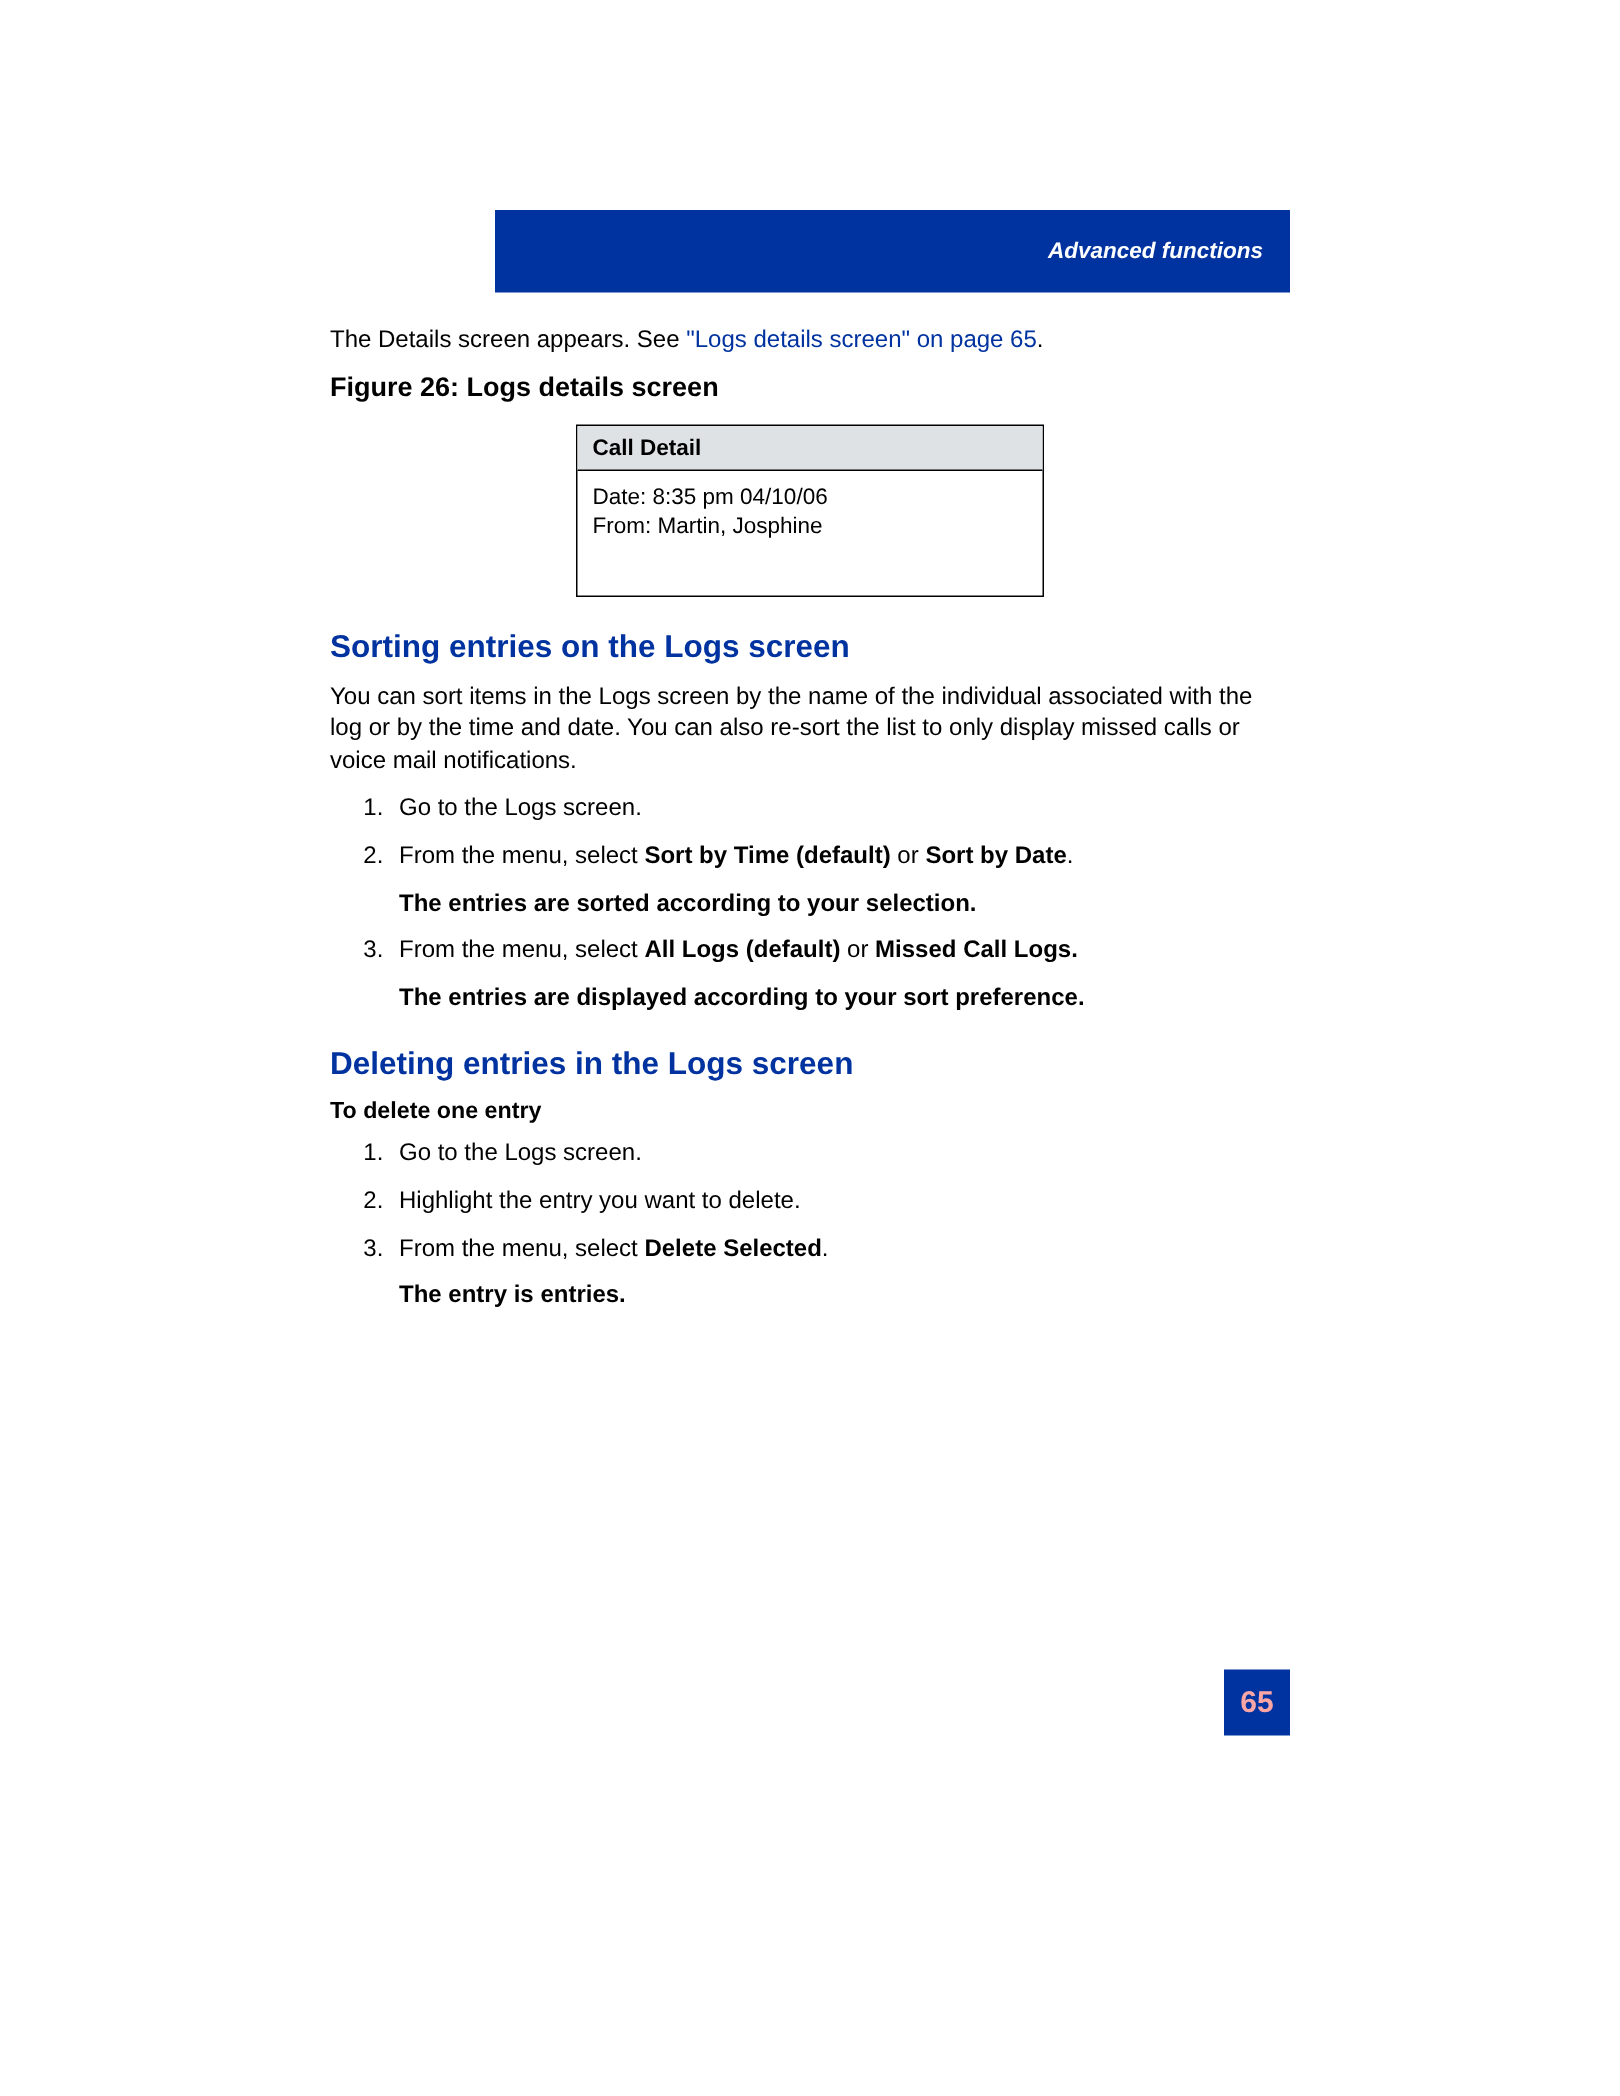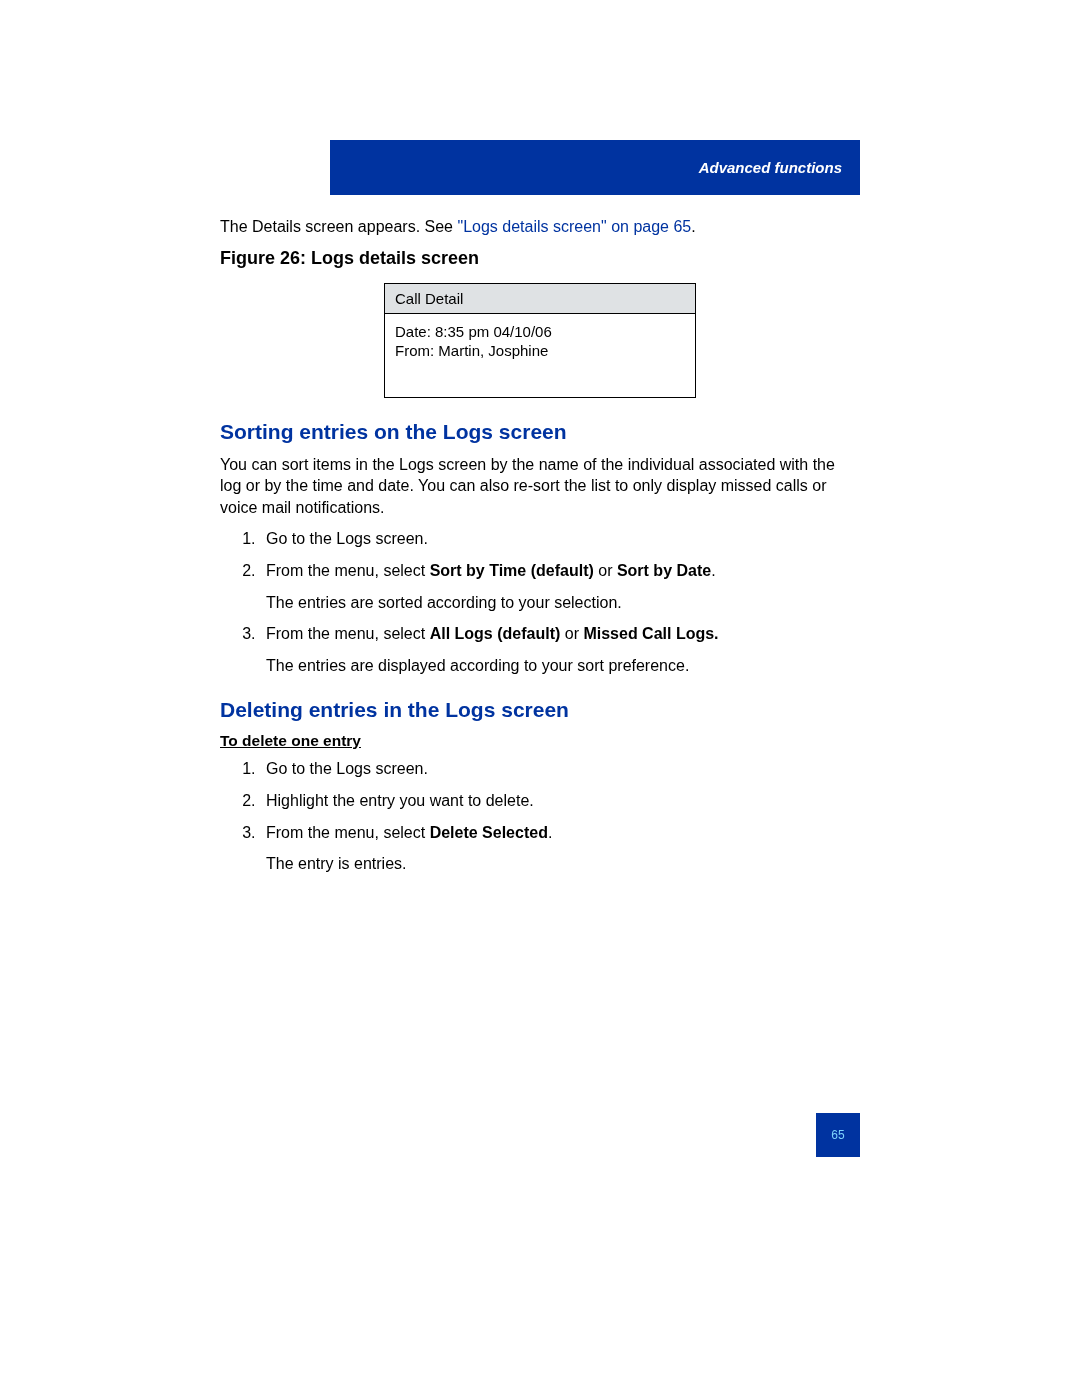--- a/index.html
+++ b/index.html
@@ -62,7 +62,7 @@
     background: #dfe2e4;
     border-bottom: 1px solid #000;
     padding: 6px 10px;
-    font-weight: normal;
+    font-weight: bold;
   }
   .phone-body {
     padding: 8px 10px 36px 10px;

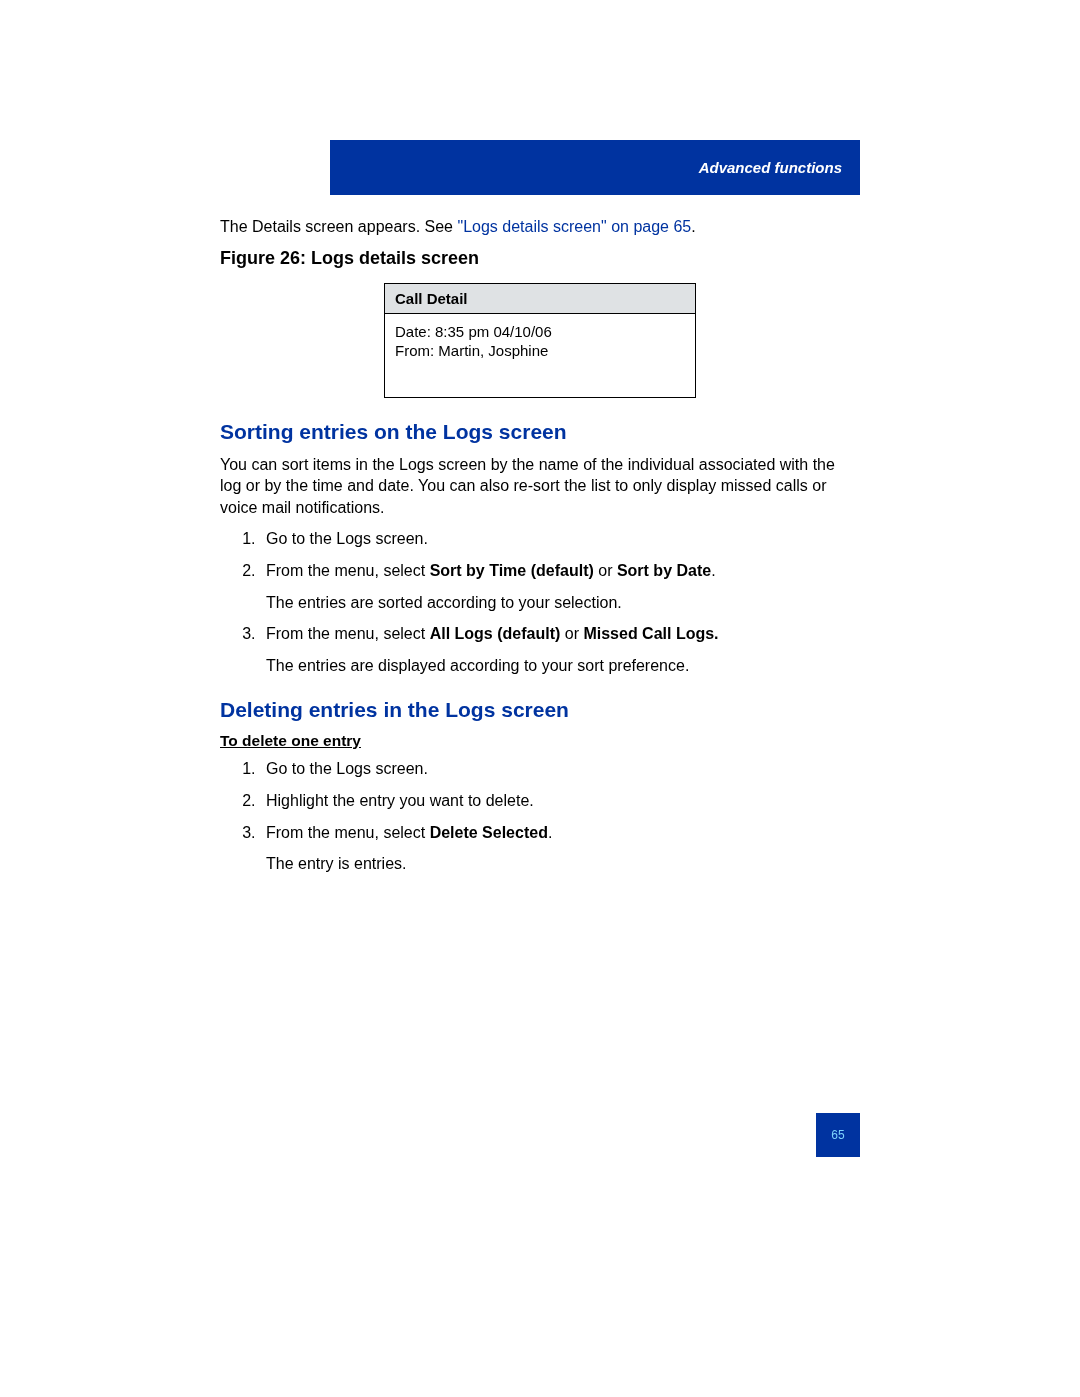--- a/index.html
+++ b/index.html
@@ -92,6 +92,7 @@
   ol.steps li .after {
     display: block;
     margin-top: 10px;
+    font-weight: bold;
   }
   .bold { font-weight: bold; }
   .sub-heading {

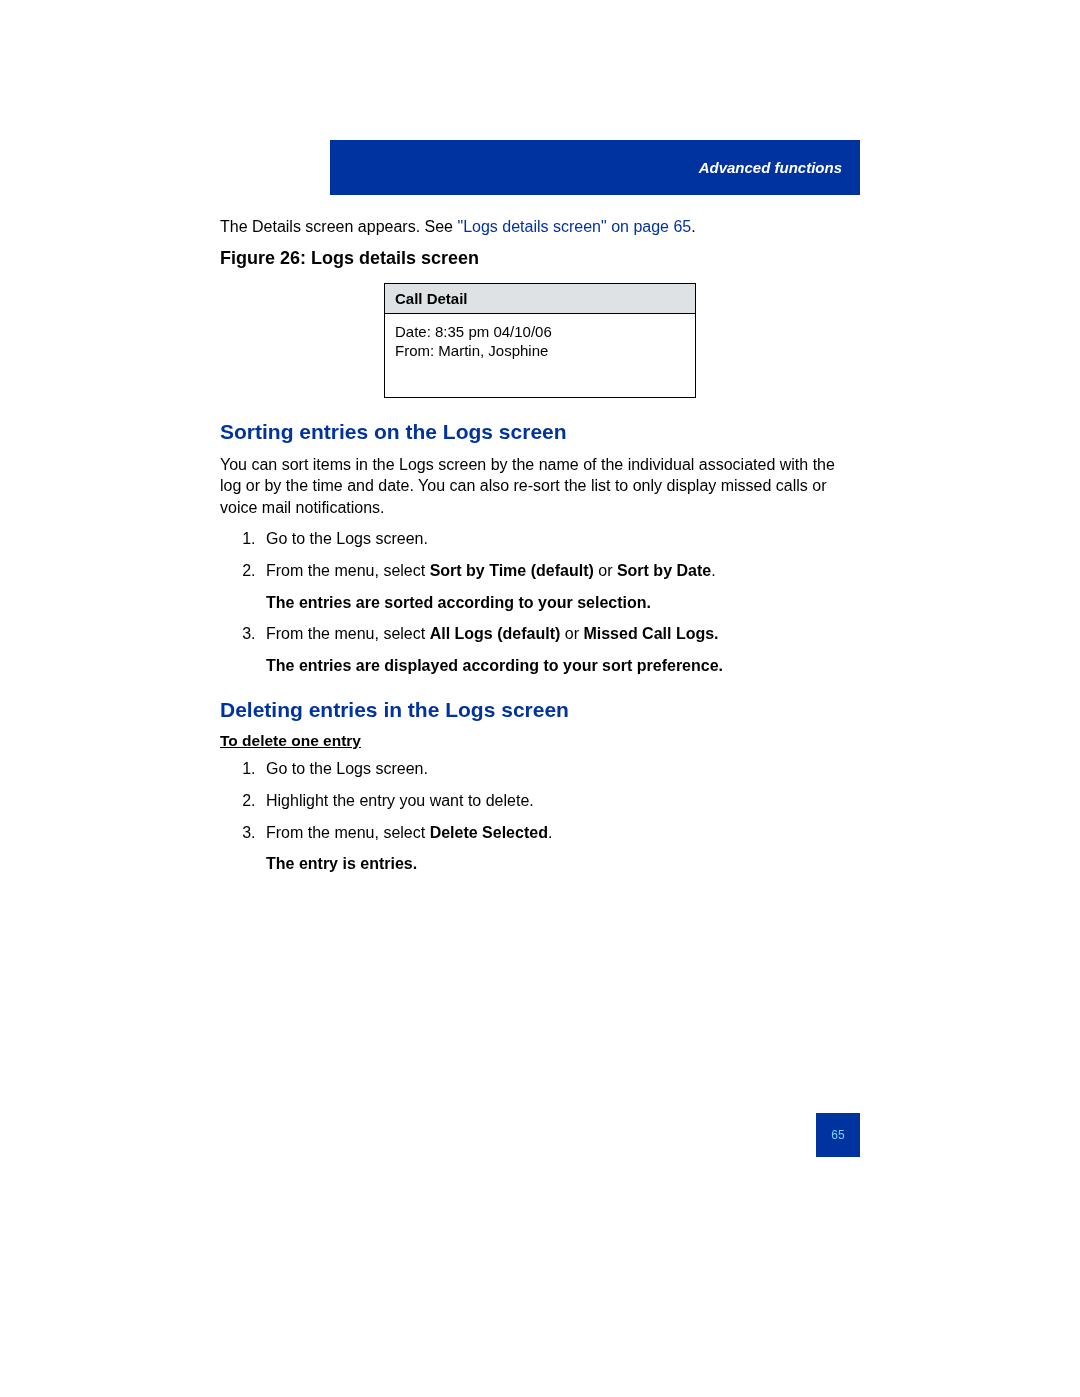--- a/index.html
+++ b/index.html
@@ -99,7 +99,6 @@
     font-weight: bold;
     margin: 6px 0 8px 0;
     font-size: 15.5px;
-    text-decoration: underline;
   }
   .page-number-box {
     position: absolute;

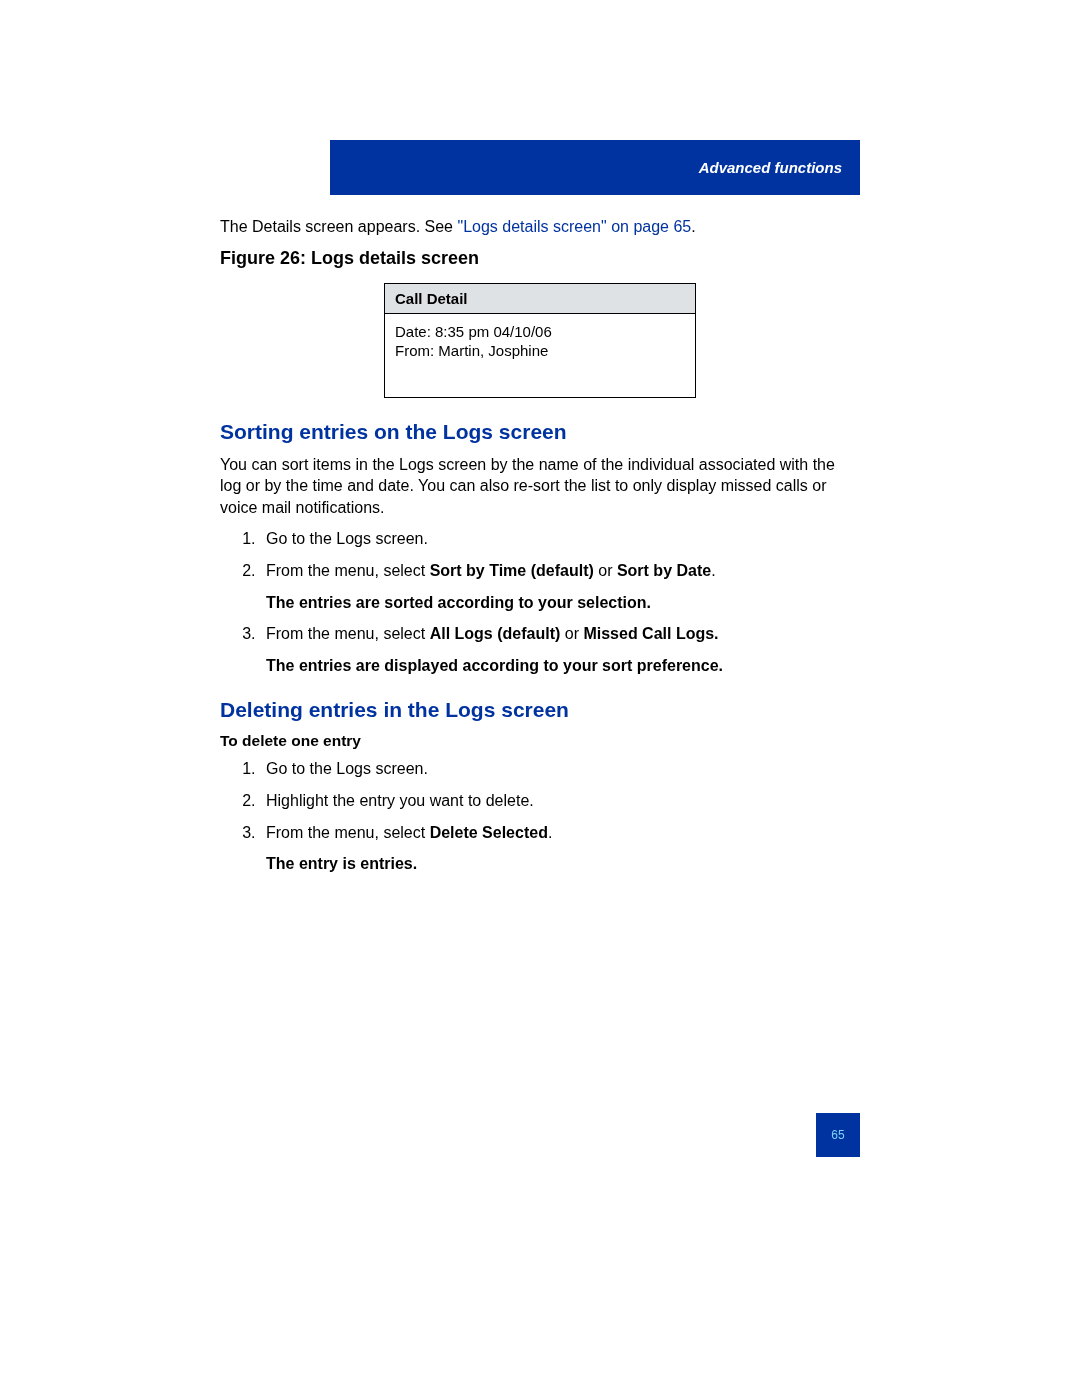--- a/index.html
+++ b/index.html
@@ -107,12 +107,12 @@
     width: 44px;
     height: 44px;
     background: #0033a0;
-    color: #7dd3fc;
+    color: #fca5a5;
     display: flex;
     align-items: center;
     justify-content: center;
-    font-weight: normal;
-    font-size: 12px;
+    font-weight: bold;
+    font-size: 20px;
   }
 </style>
 </head>

